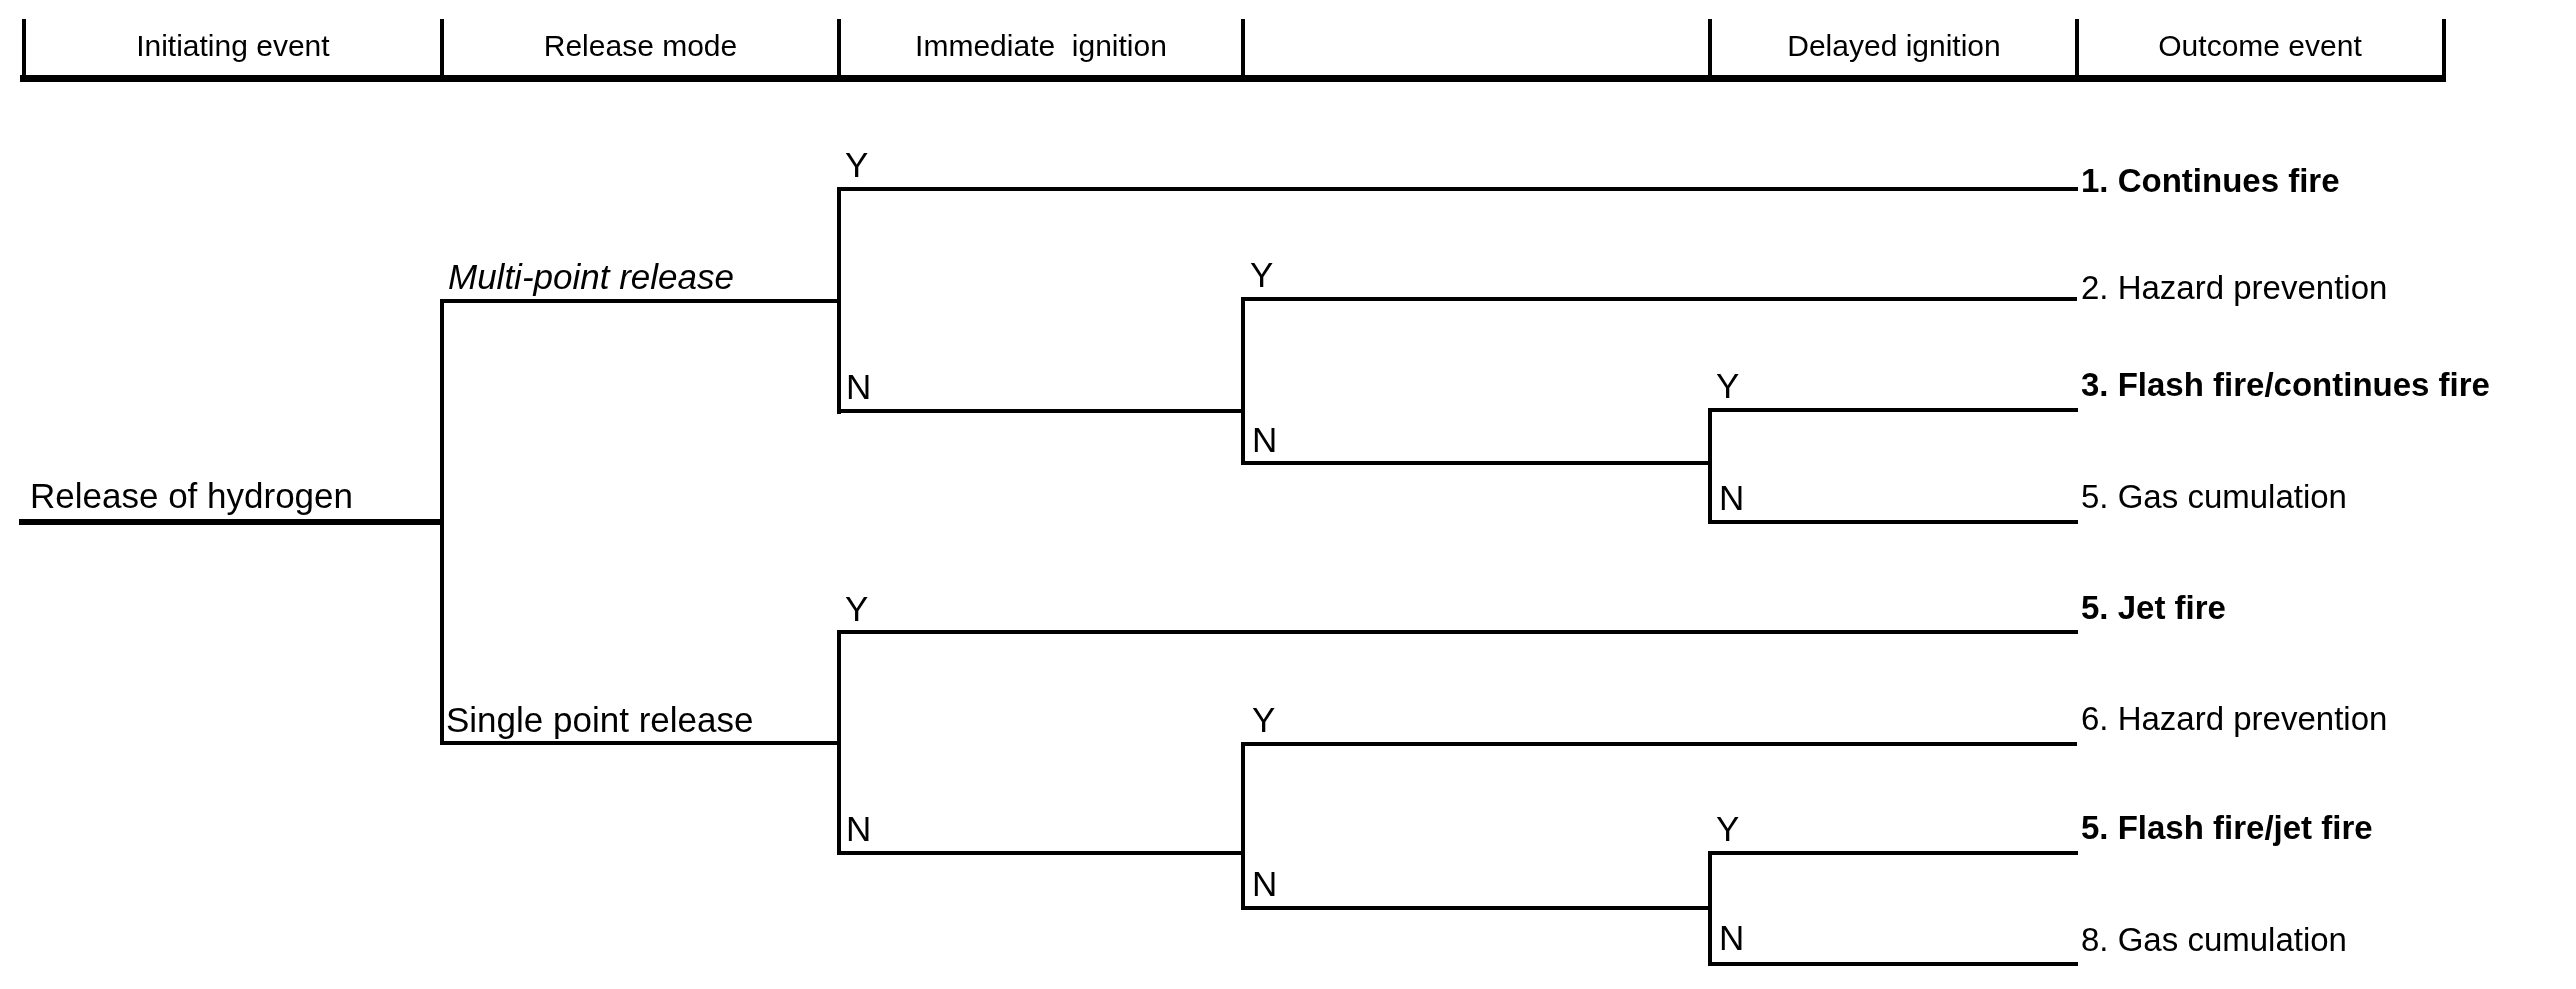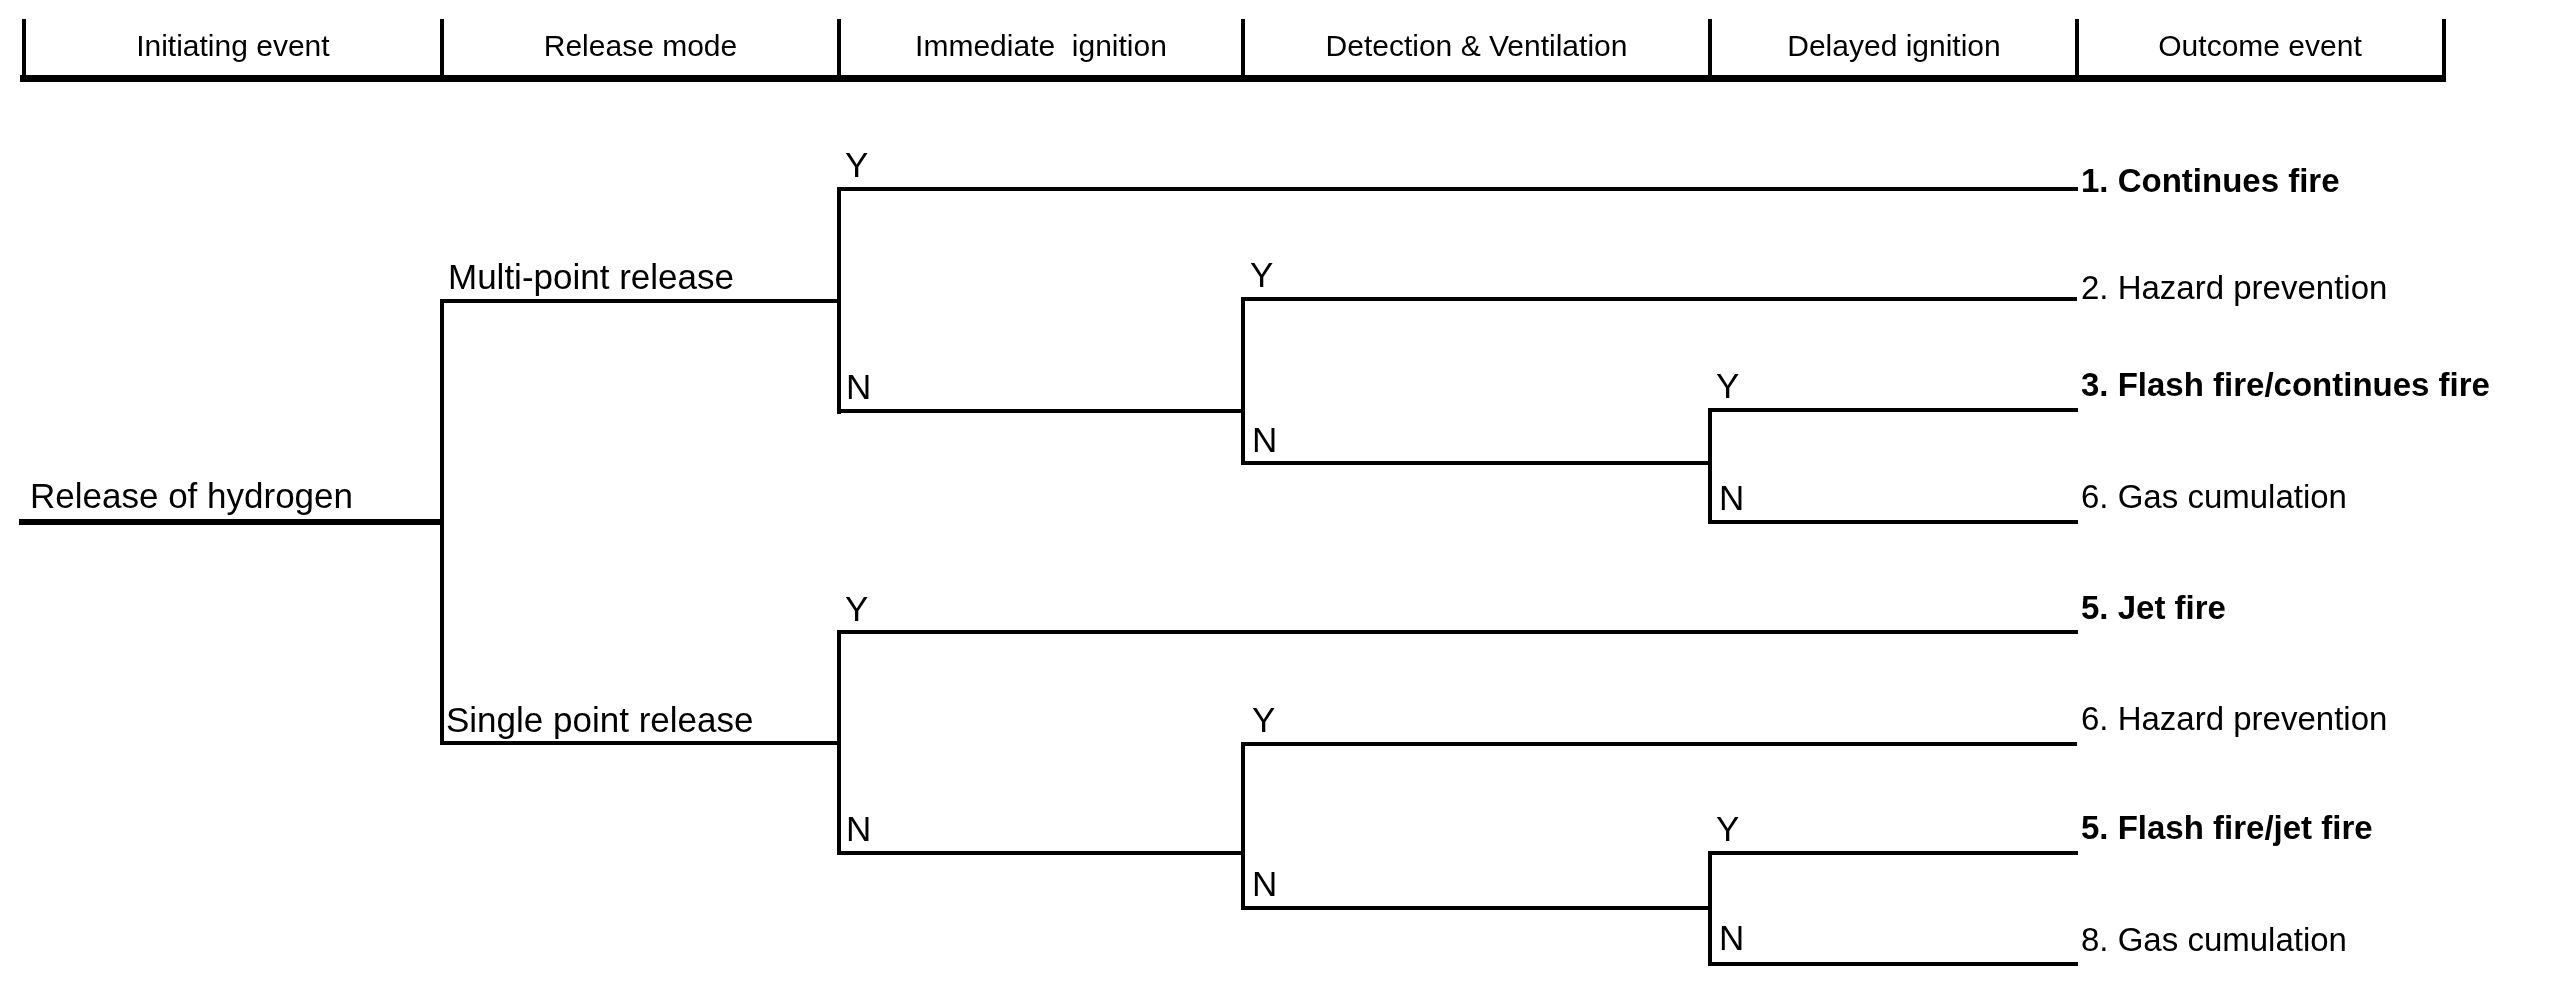--- a/index.html
+++ b/index.html
@@ -45,7 +45,6 @@
   <div class="hdr-label" style="left:24.4px;   width:417px;">Initiating event</div>
   <div class="hdr-label" style="left:442px;  width:397px;">Release mode</div>
   <div class="hdr-label" style="left:839px; width:404px;">Immediate  ignition</div>
-  <div class="hdr-label" style="left:1243px; width:467px;">Detection &amp; Ventilation</div>
   <div class="hdr-label" style="left:1710px; width:368px;">Delayed ignition</div>
   <div class="hdr-label" style="left:2077px; width:366px;">Outcome event</div>
 

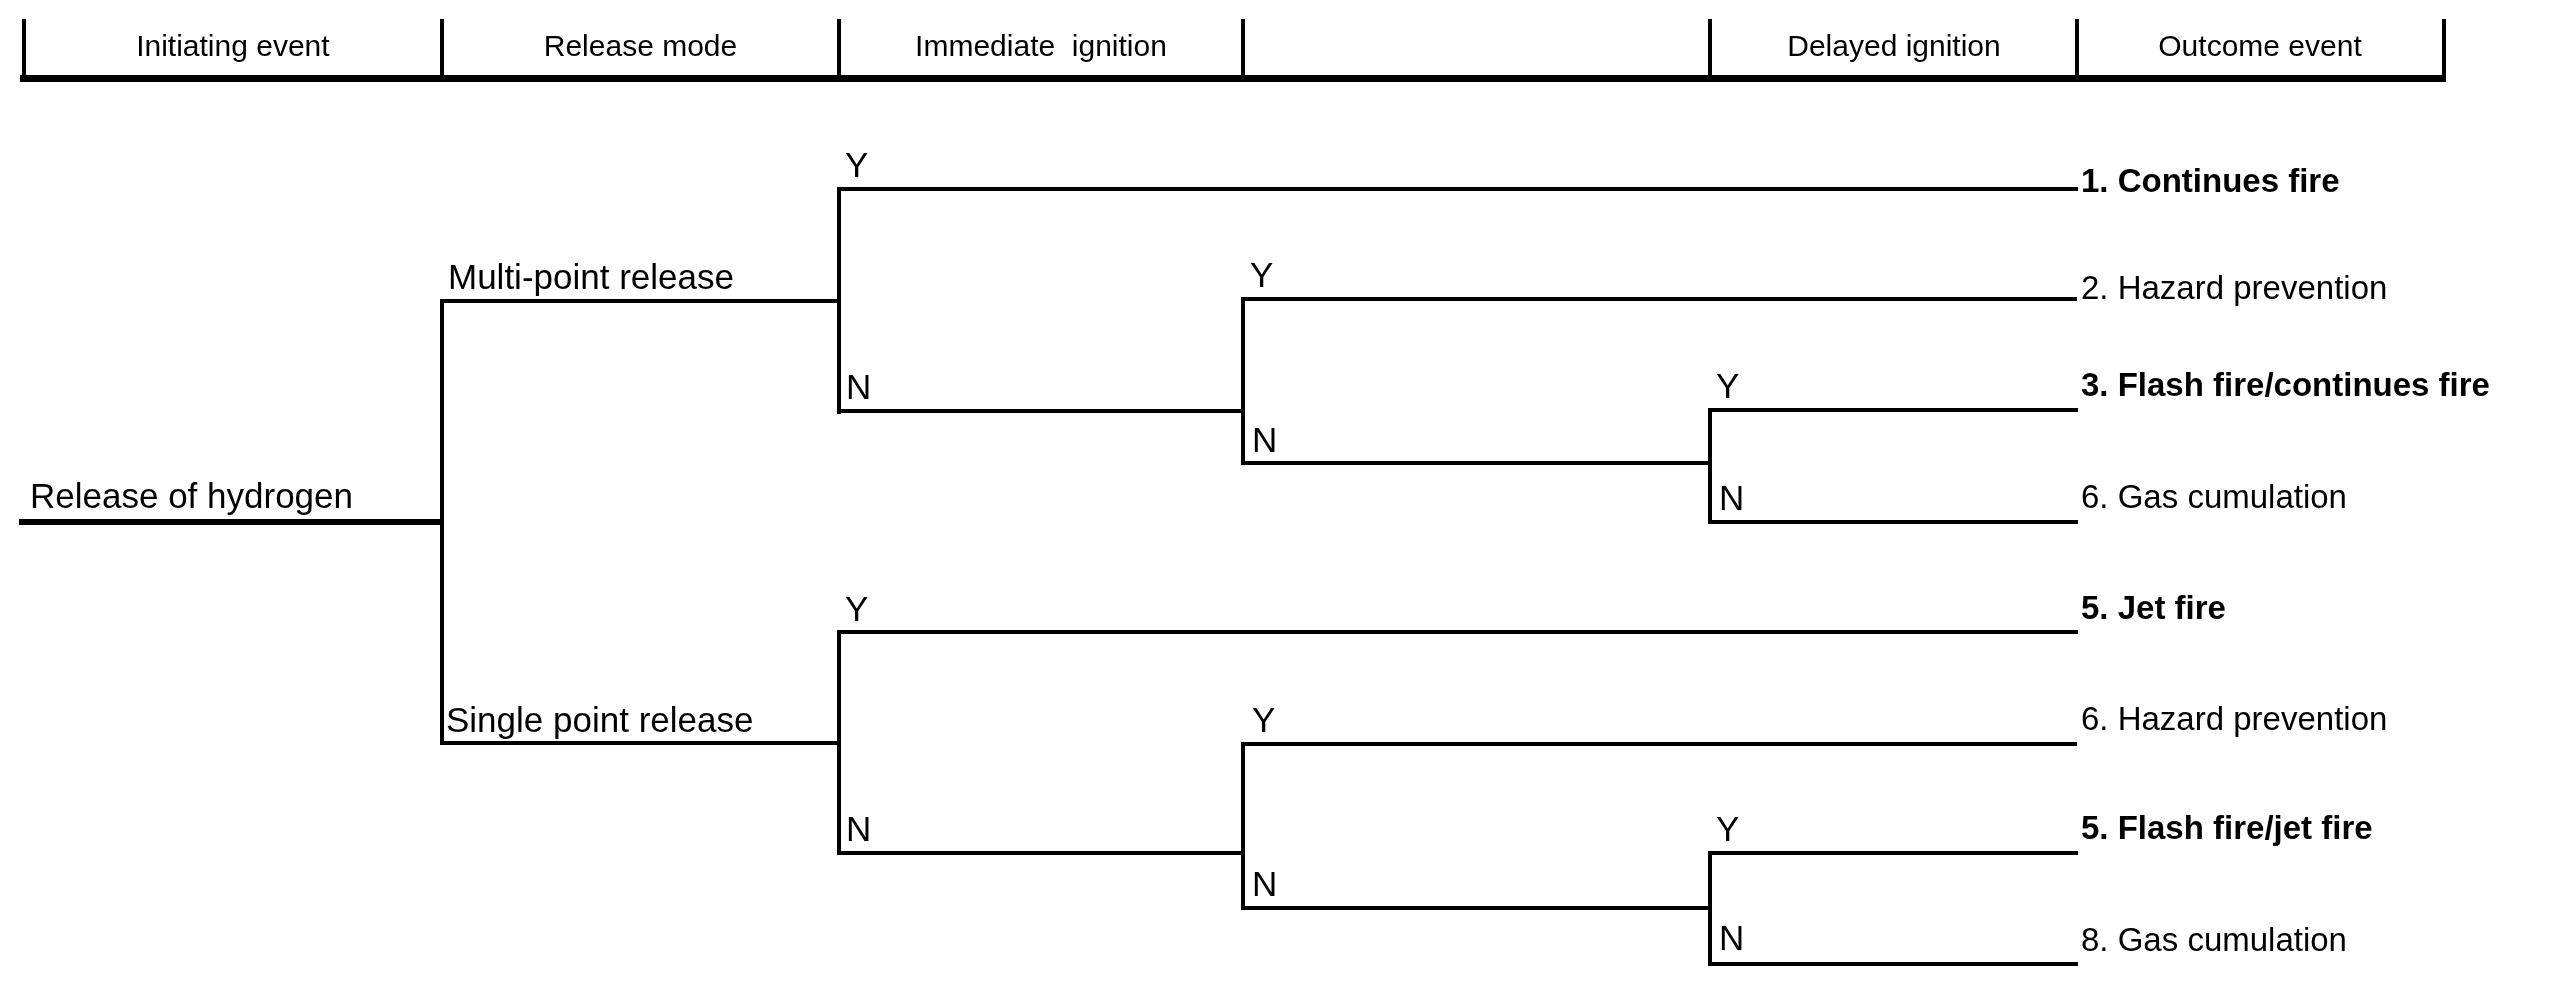--- a/index.html
+++ b/index.html
@@ -75,7 +75,7 @@
   <div class="line" style="left:1708px; top:851px; width:4.1px; height:115px;"></div>
 
   <div class="txt branch-label" style="left:30px;  top:475px;">Release of hydrogen</div>
-  <div class="txt branch-label" style="left:448px; top:256px;">Multi-point release</div>
+  <div class="txt branch-label" style="left:448px; top:256px;font-style:italic;">Multi-point release</div>
   <div class="txt branch-label" style="left:446px; top:699px;">Single point release</div>
 
   <div class="txt yn-label" style="left:845px; top:144px;">Y</div>

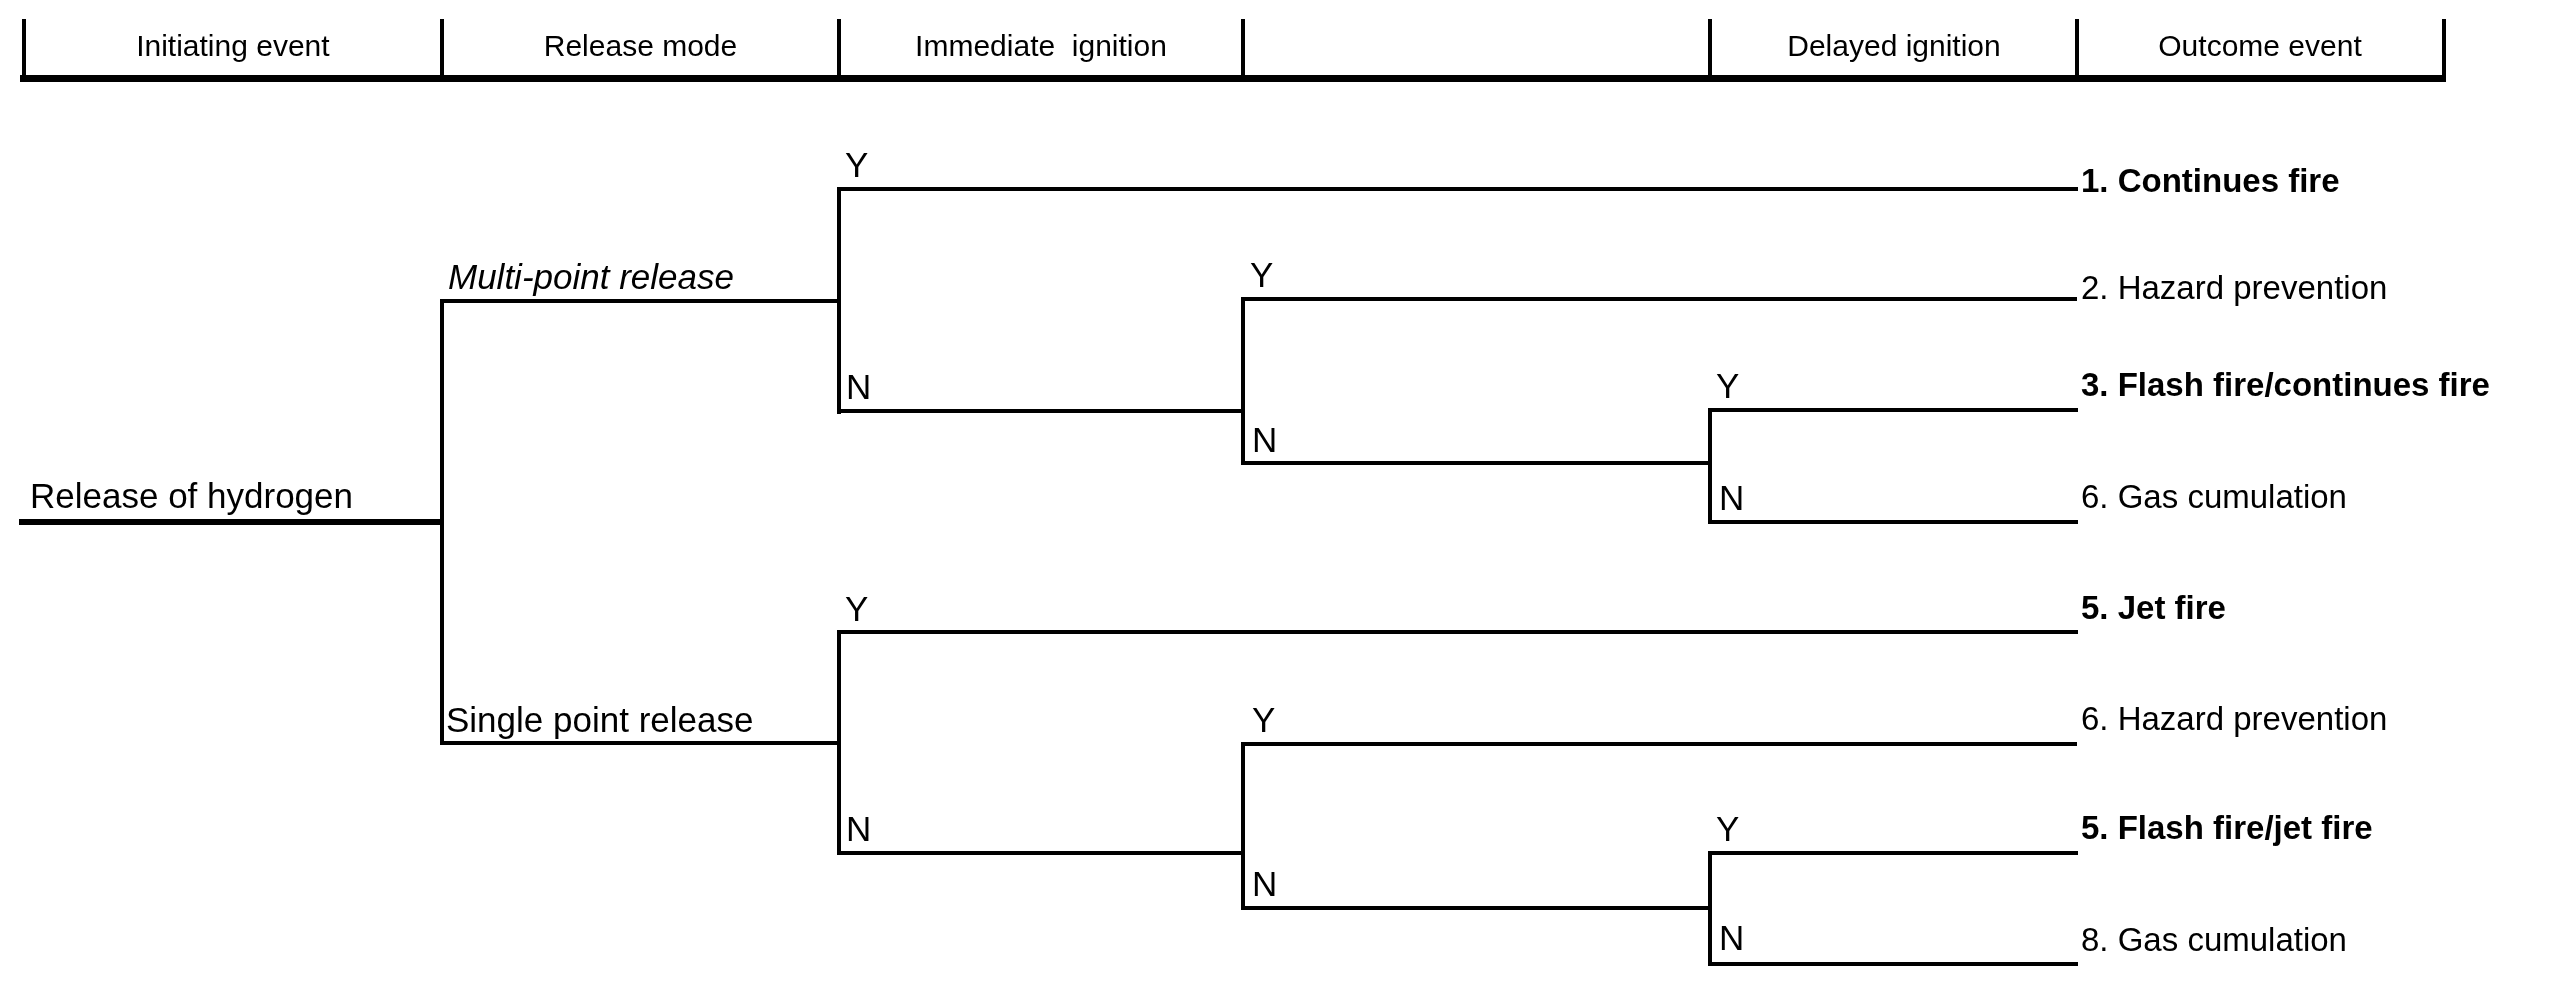--- a/index.html
+++ b/index.html
@@ -94,7 +94,7 @@
   <div class="txt outcome-label bold" style="left:2081px; top:162px;">1. Continues fire</div>
   <div class="txt outcome-label" style="left:2081px; top:269px;">2. Hazard prevention</div>
   <div class="txt outcome-label bold" style="left:2081px; top:366px;">3. Flash fire/continues fire</div>
-  <div class="txt outcome-label" style="left:2081px; top:478px;">6. Gas cumulation</div>
+  <div class="txt outcome-label" style="left:2081px; top:478px;">5. Gas cumulation</div>
   <div class="txt outcome-label bold" style="left:2081px; top:589px;">5. Jet fire</div>
   <div class="txt outcome-label" style="left:2081px; top:700px;">6. Hazard prevention</div>
   <div class="txt outcome-label bold" style="left:2081px; top:809px;">5. Flash fire/jet fire</div>

